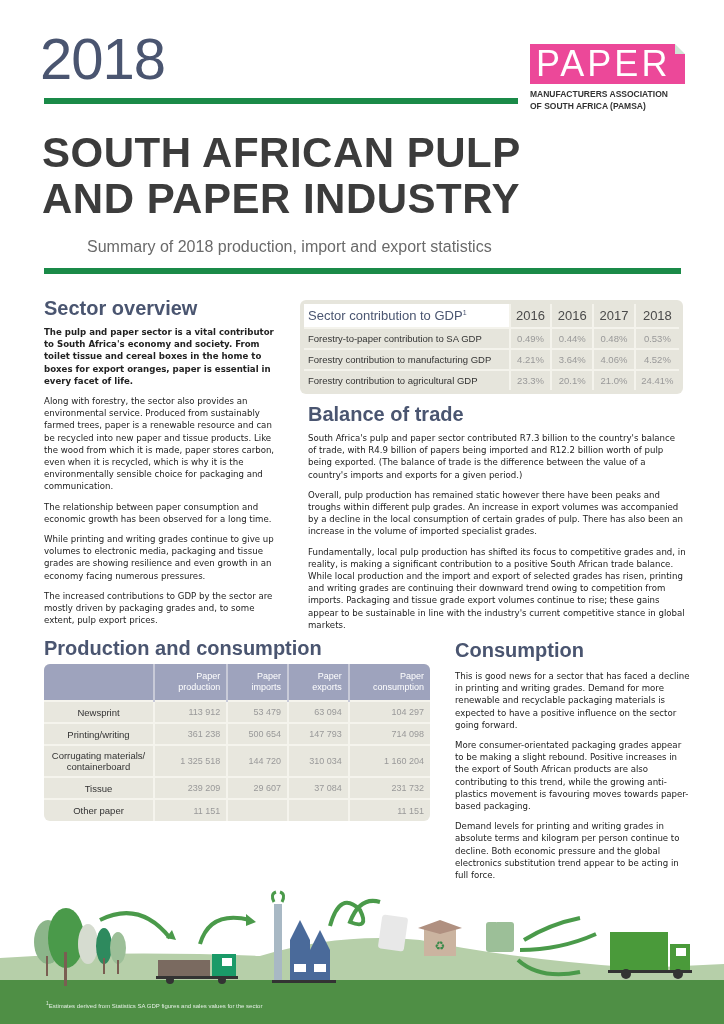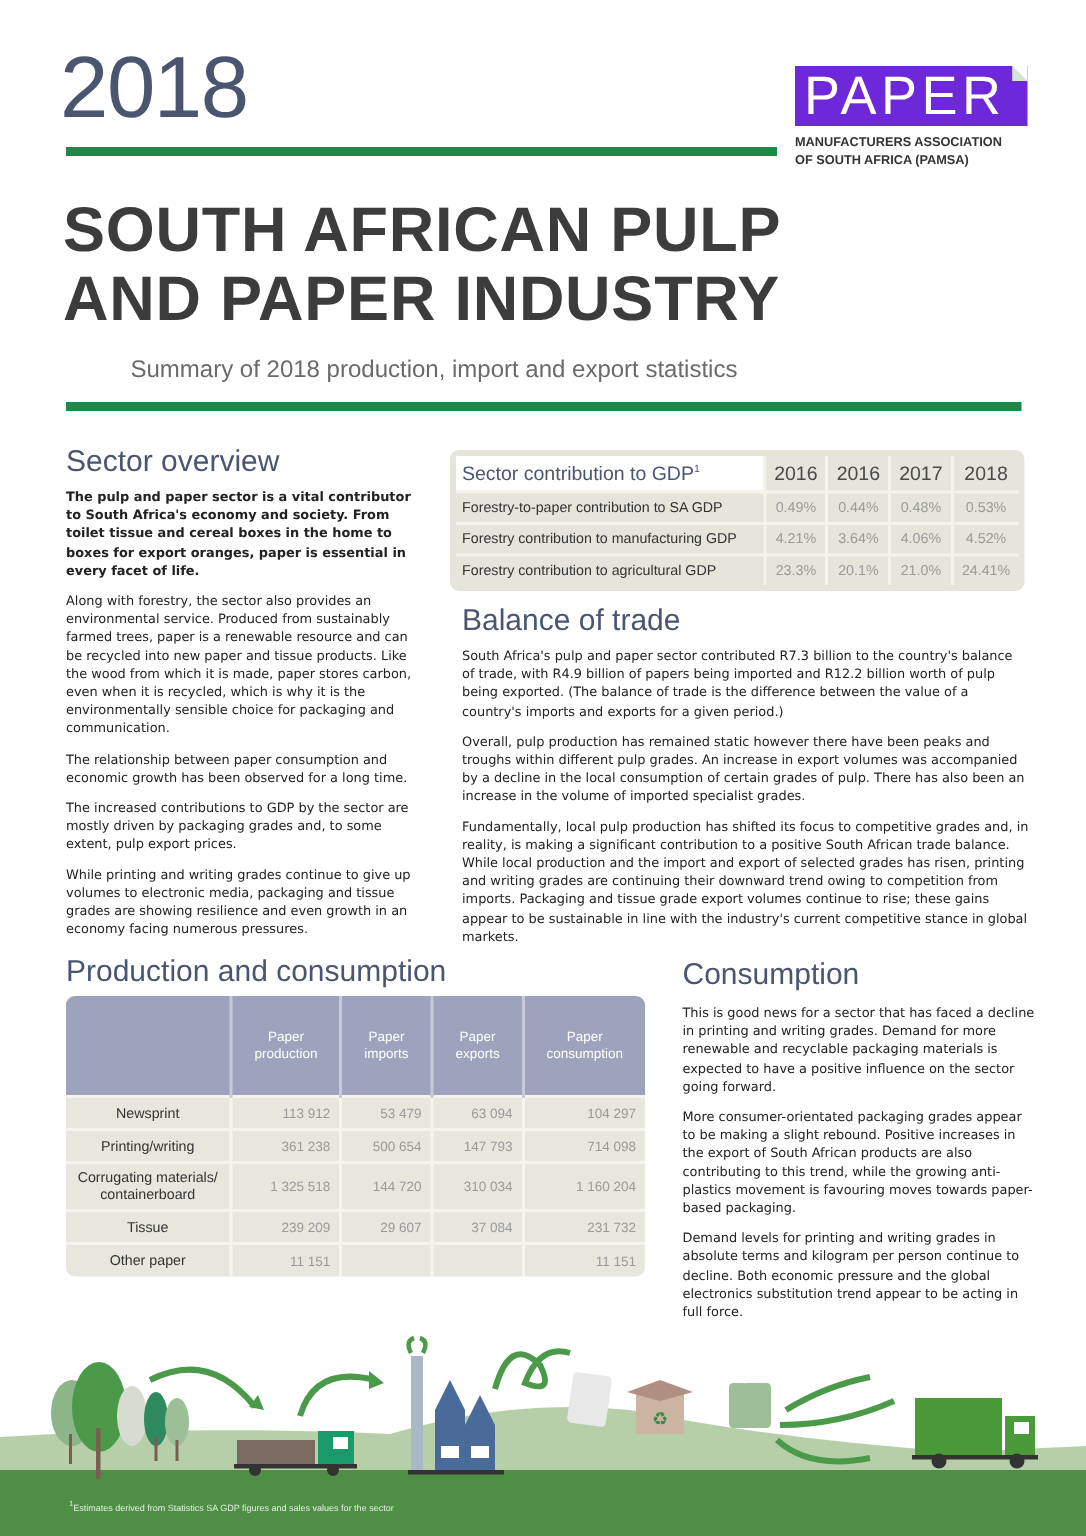--- a/index.html
+++ b/index.html
@@ -9,7 +9,7 @@
   .year { position: absolute; left: 40px; top: 30px; font-size: 58px; font-weight: 300; color: #4a5570; letter-spacing: -1px; font-family: "Liberation Sans", sans-serif; line-height: 1; }
   .rule-top { position: absolute; left: 44px; top: 98px; width: 474px; height: 6px; background: #1a8a48; }
   .logo { position: absolute; left: 530px; top: 44px; width: 160px; }
-  .logo-box { position: relative; width: 155px; height: 40px; background: #6d28d9; color: #fff; font-family: "Liberation Sans", sans-serif; font-size: 36px; line-height: 40px; padding-left: 6px; letter-spacing: 3px; }
+  .logo-box { position: relative; width: 155px; height: 40px; background: #ec4899; color: #fff; font-family: "Liberation Sans", sans-serif; font-size: 36px; line-height: 40px; padding-left: 6px; letter-spacing: 3px; }
   .logo-fold { position: absolute; right: 0; top: 0; width: 0; height: 0; border-top: 10px solid #fff; border-left: 10px solid #cfe6d7; }
   .logo-sub { font-family: "Liberation Sans", sans-serif; font-size: 8.5px; font-weight: bold; color: #333; line-height: 12px; margin-top: 4px; }
 

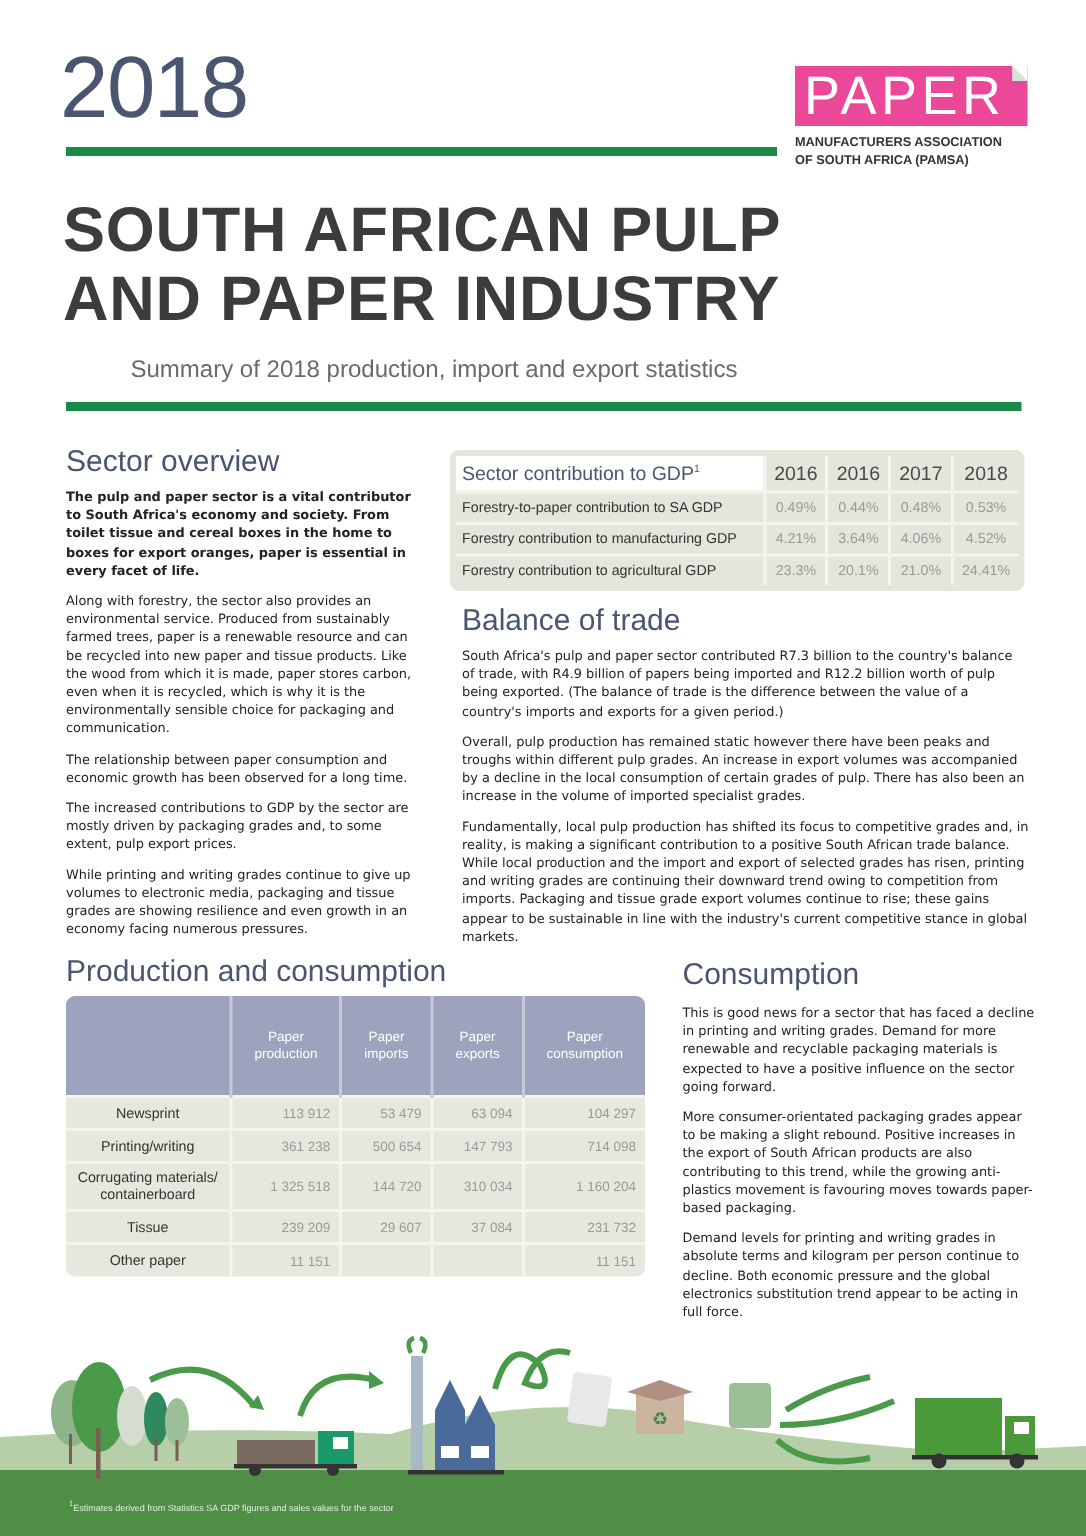--- a/index.html
+++ b/index.html
@@ -17,7 +17,7 @@
   .subtitle { position: absolute; left: 44px; top: 238px; font-family: "Liberation Sans", sans-serif; font-size: 16px; color: #6a6a6a; margin-left: 43px; }
   .rule-2 { position: absolute; left: 44px; top: 268px; width: 637px; height: 6px; background: #1a8a48; }
 
-  h2.sec { font-family: "Liberation Sans", sans-serif; font-weight: normal; color: #4a5570; font-size: 20px; line-height: 24px; }
+  h2.sec { font-family: "Liberation Sans", sans-serif; font-weight: bold; color: #4a5570; font-size: 20px; line-height: 24px; }
 
   .col-left { position: absolute; left: 44px; top: 296px; width: 234px; font-size: 8.6px; line-height: 12.2px; color: #222; }
   .col-left p { margin-top: 8px; }

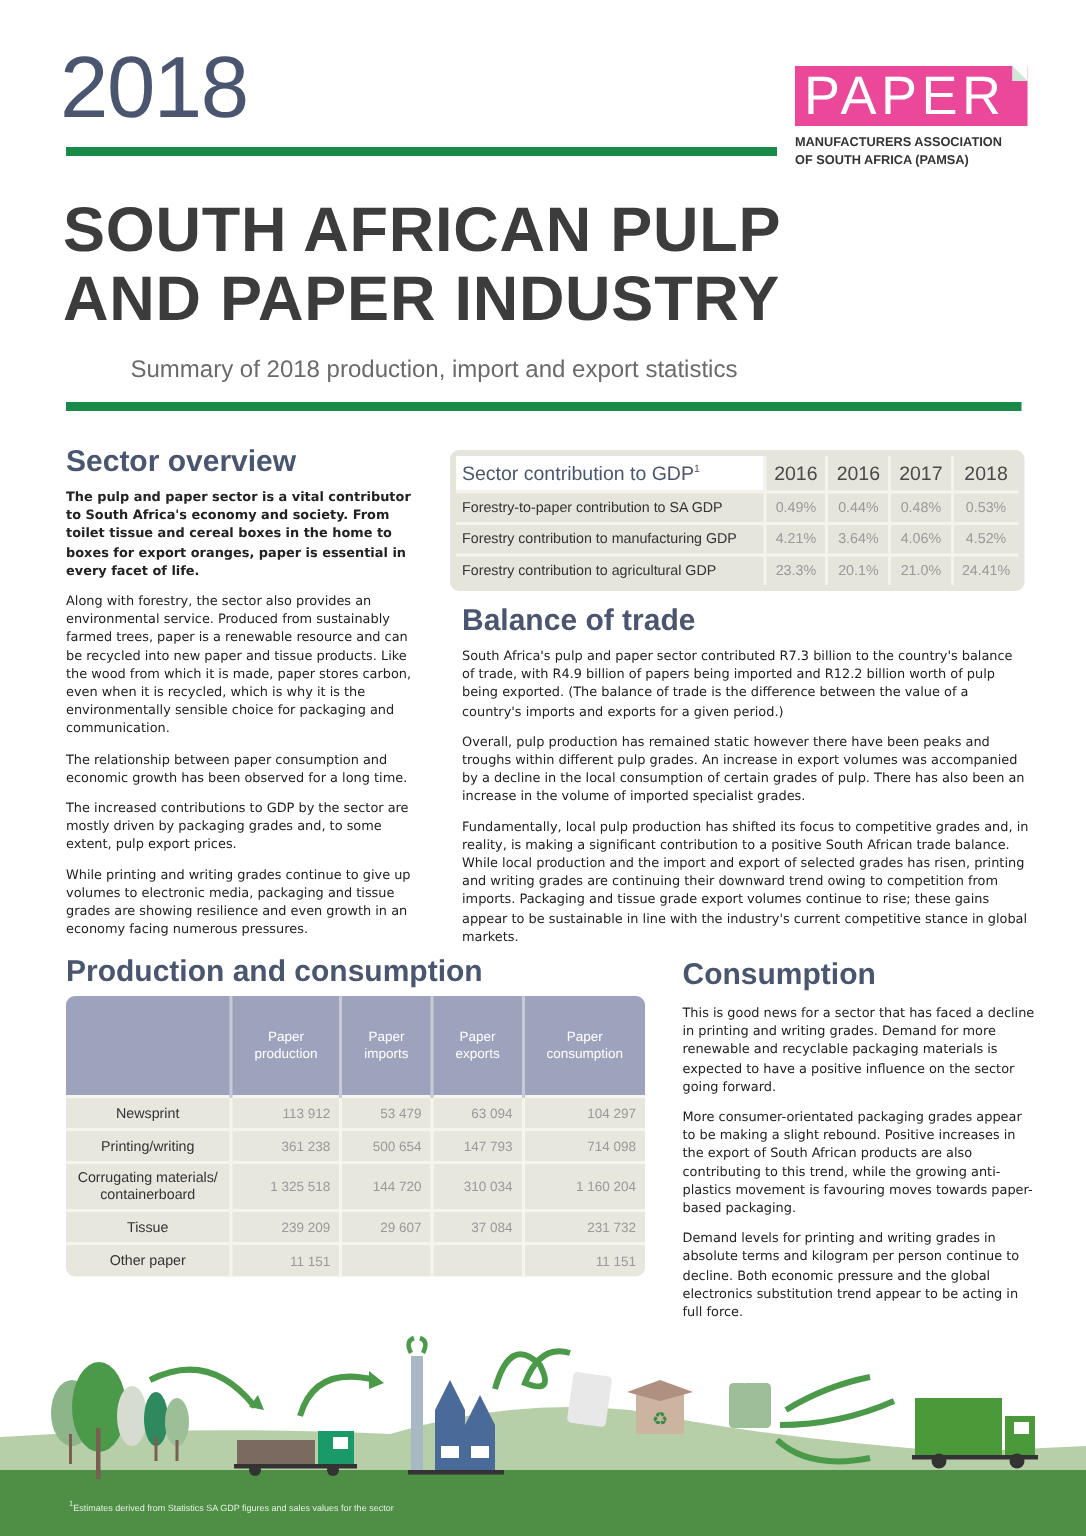--- a/index.html
+++ b/index.html
@@ -80,8 +80,8 @@
   <p class="lead">The pulp and paper sector is a vital contributor to South Africa's economy and society. From toilet tissue and cereal boxes in the home to boxes for export oranges, paper is essential in every facet of life.</p>
   <p>Along with forestry, the sector also provides an environmental service. Produced from sustainably farmed trees, paper is a renewable resource and can be recycled into new paper and tissue products. Like the wood from which it is made, paper stores carbon, even when it is recycled, which is why it is the environmentally sensible choice for packaging and communication.</p>
   <p>The relationship between paper consumption and economic growth has been observed for a long time.</p>
+  <p>While printing and writing grades continue to give up volumes to electronic media, packaging and tissue grades are showing resilience and even growth in an economy facing numerous pressures.</p>
   <p>The increased contributions to GDP by the sector are mostly driven by packaging grades and, to some extent, pulp export prices.</p>
-  <p>While printing and writing grades continue to give up volumes to electronic media, packaging and tissue grades are showing resilience and even growth in an economy facing numerous pressures.</p>
 </div>
 
 <div class="gdp">

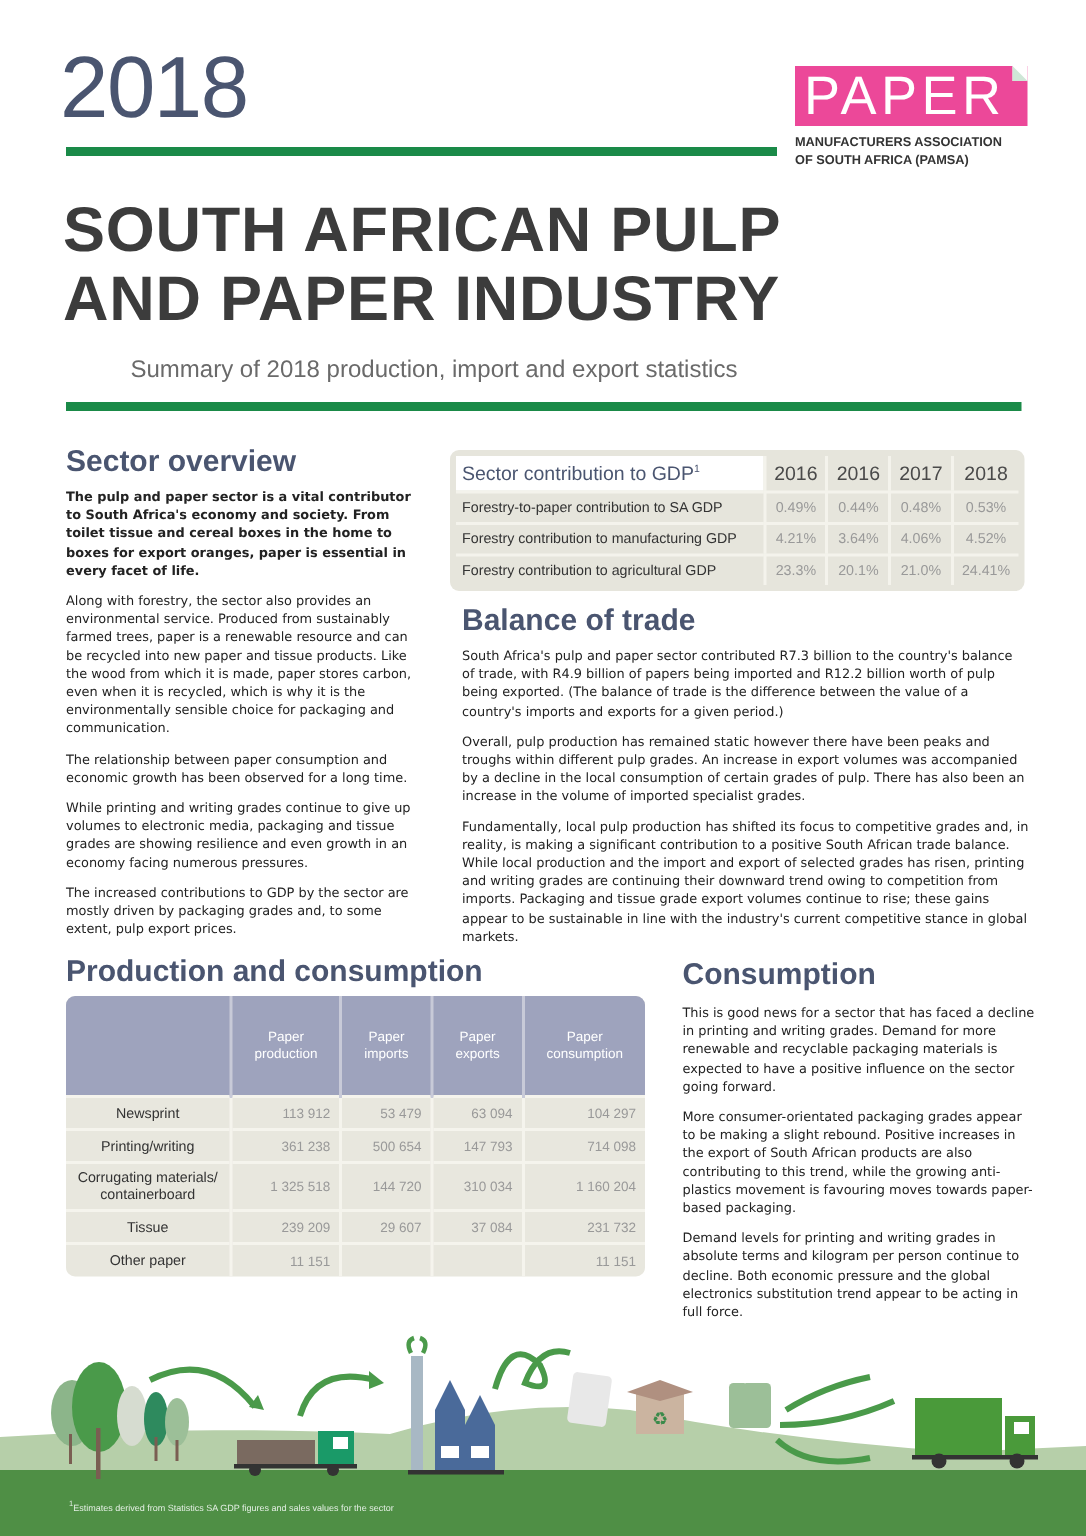--- a/index.html
+++ b/index.html
@@ -37,7 +37,7 @@
   .prod { position: absolute; left: 44px; top: 636px; width: 386px; }
   .prod-table-wrap { margin-top: 4px; background: #e8e7de; border-radius: 6px; overflow: hidden; font-family: "Liberation Sans", sans-serif; }
   .prod table { width: 100%; border-collapse: collapse; }
-  .prod thead th { background: #9ea3bd; color: #fff; font-weight: normal; font-size: 9px; line-height: 11px; text-align: center; padding: 22px 6px; border-left: 2px solid #c8cad8; vertical-align: bottom; }
+  .prod thead th { background: #9ea3bd; color: #fff; font-weight: normal; font-size: 9px; line-height: 11px; text-align: right; padding: 7px 6px; border-left: 2px solid #c8cad8; vertical-align: bottom; }
   .prod thead th:first-child { border-left: none; width: 110px; }
   .prod tbody td { font-size: 9px; color: #999; text-align: right; padding: 4px 6px; border-top: 2px solid #f5f4ed; border-left: 2px solid #f5f4ed; height: 22px; }
   .prod tbody td.lbl { text-align: center; color: #333; border-left: none; font-size: 9.5px; line-height: 11px; }

